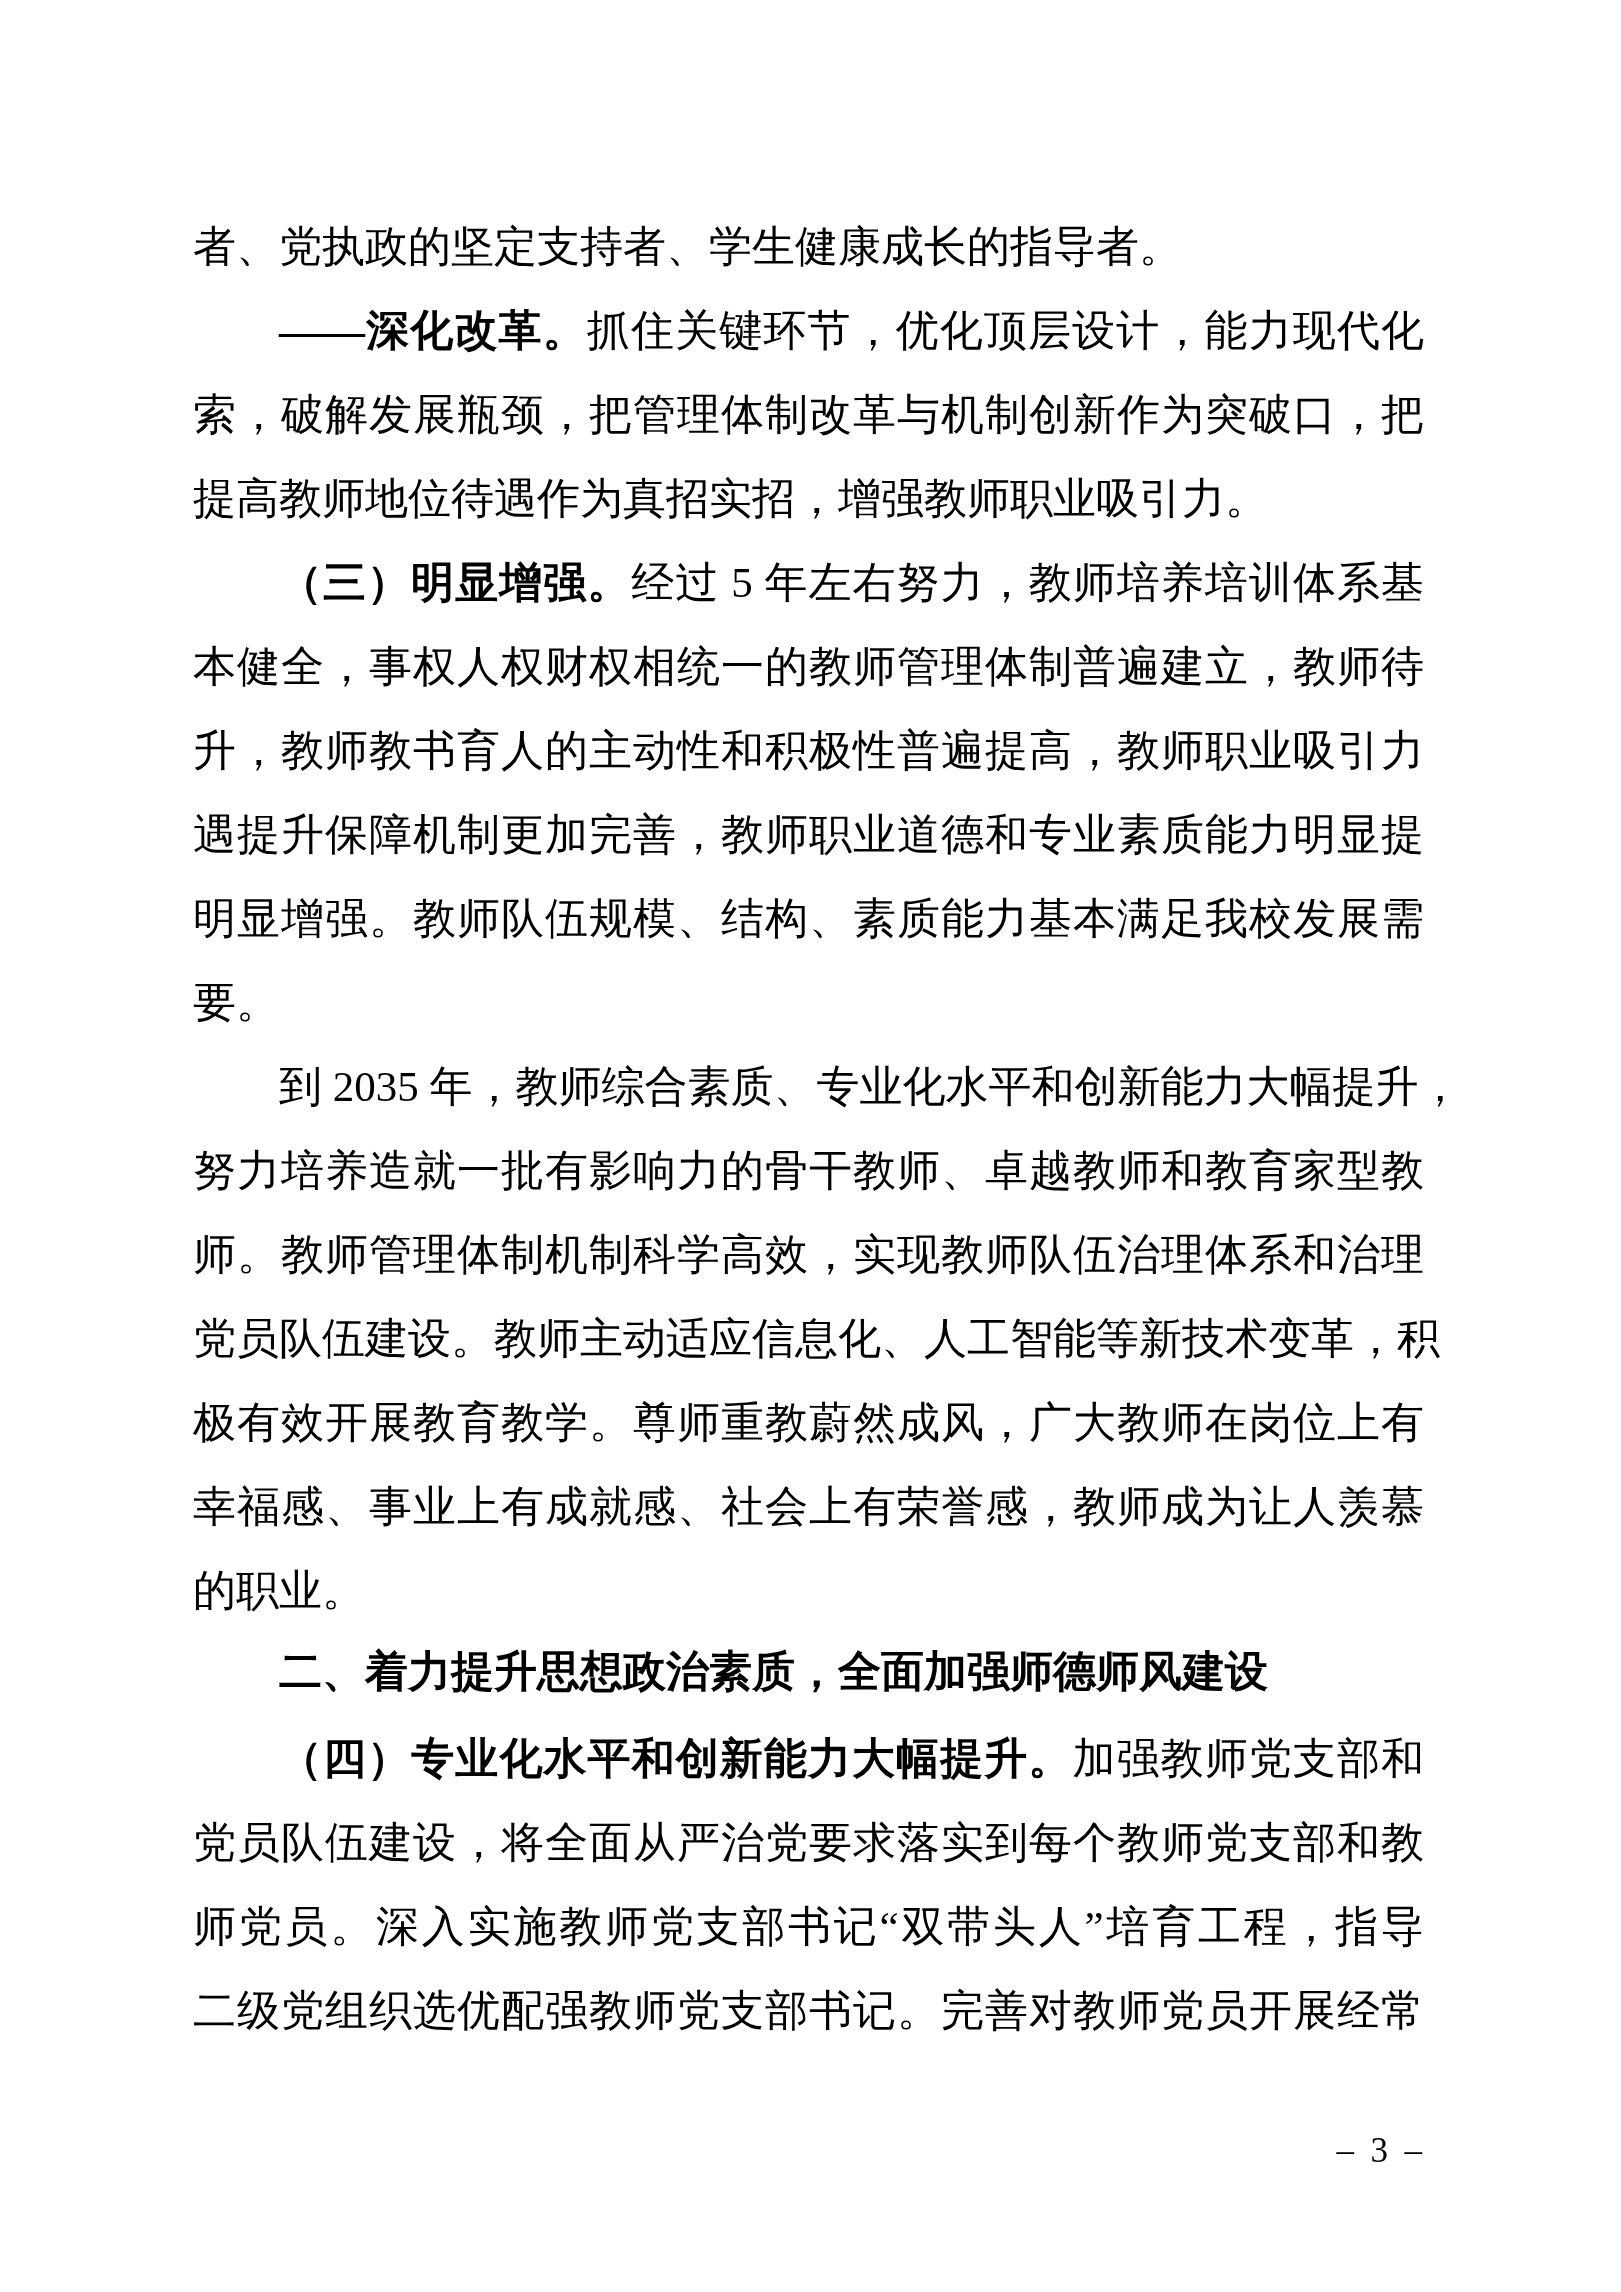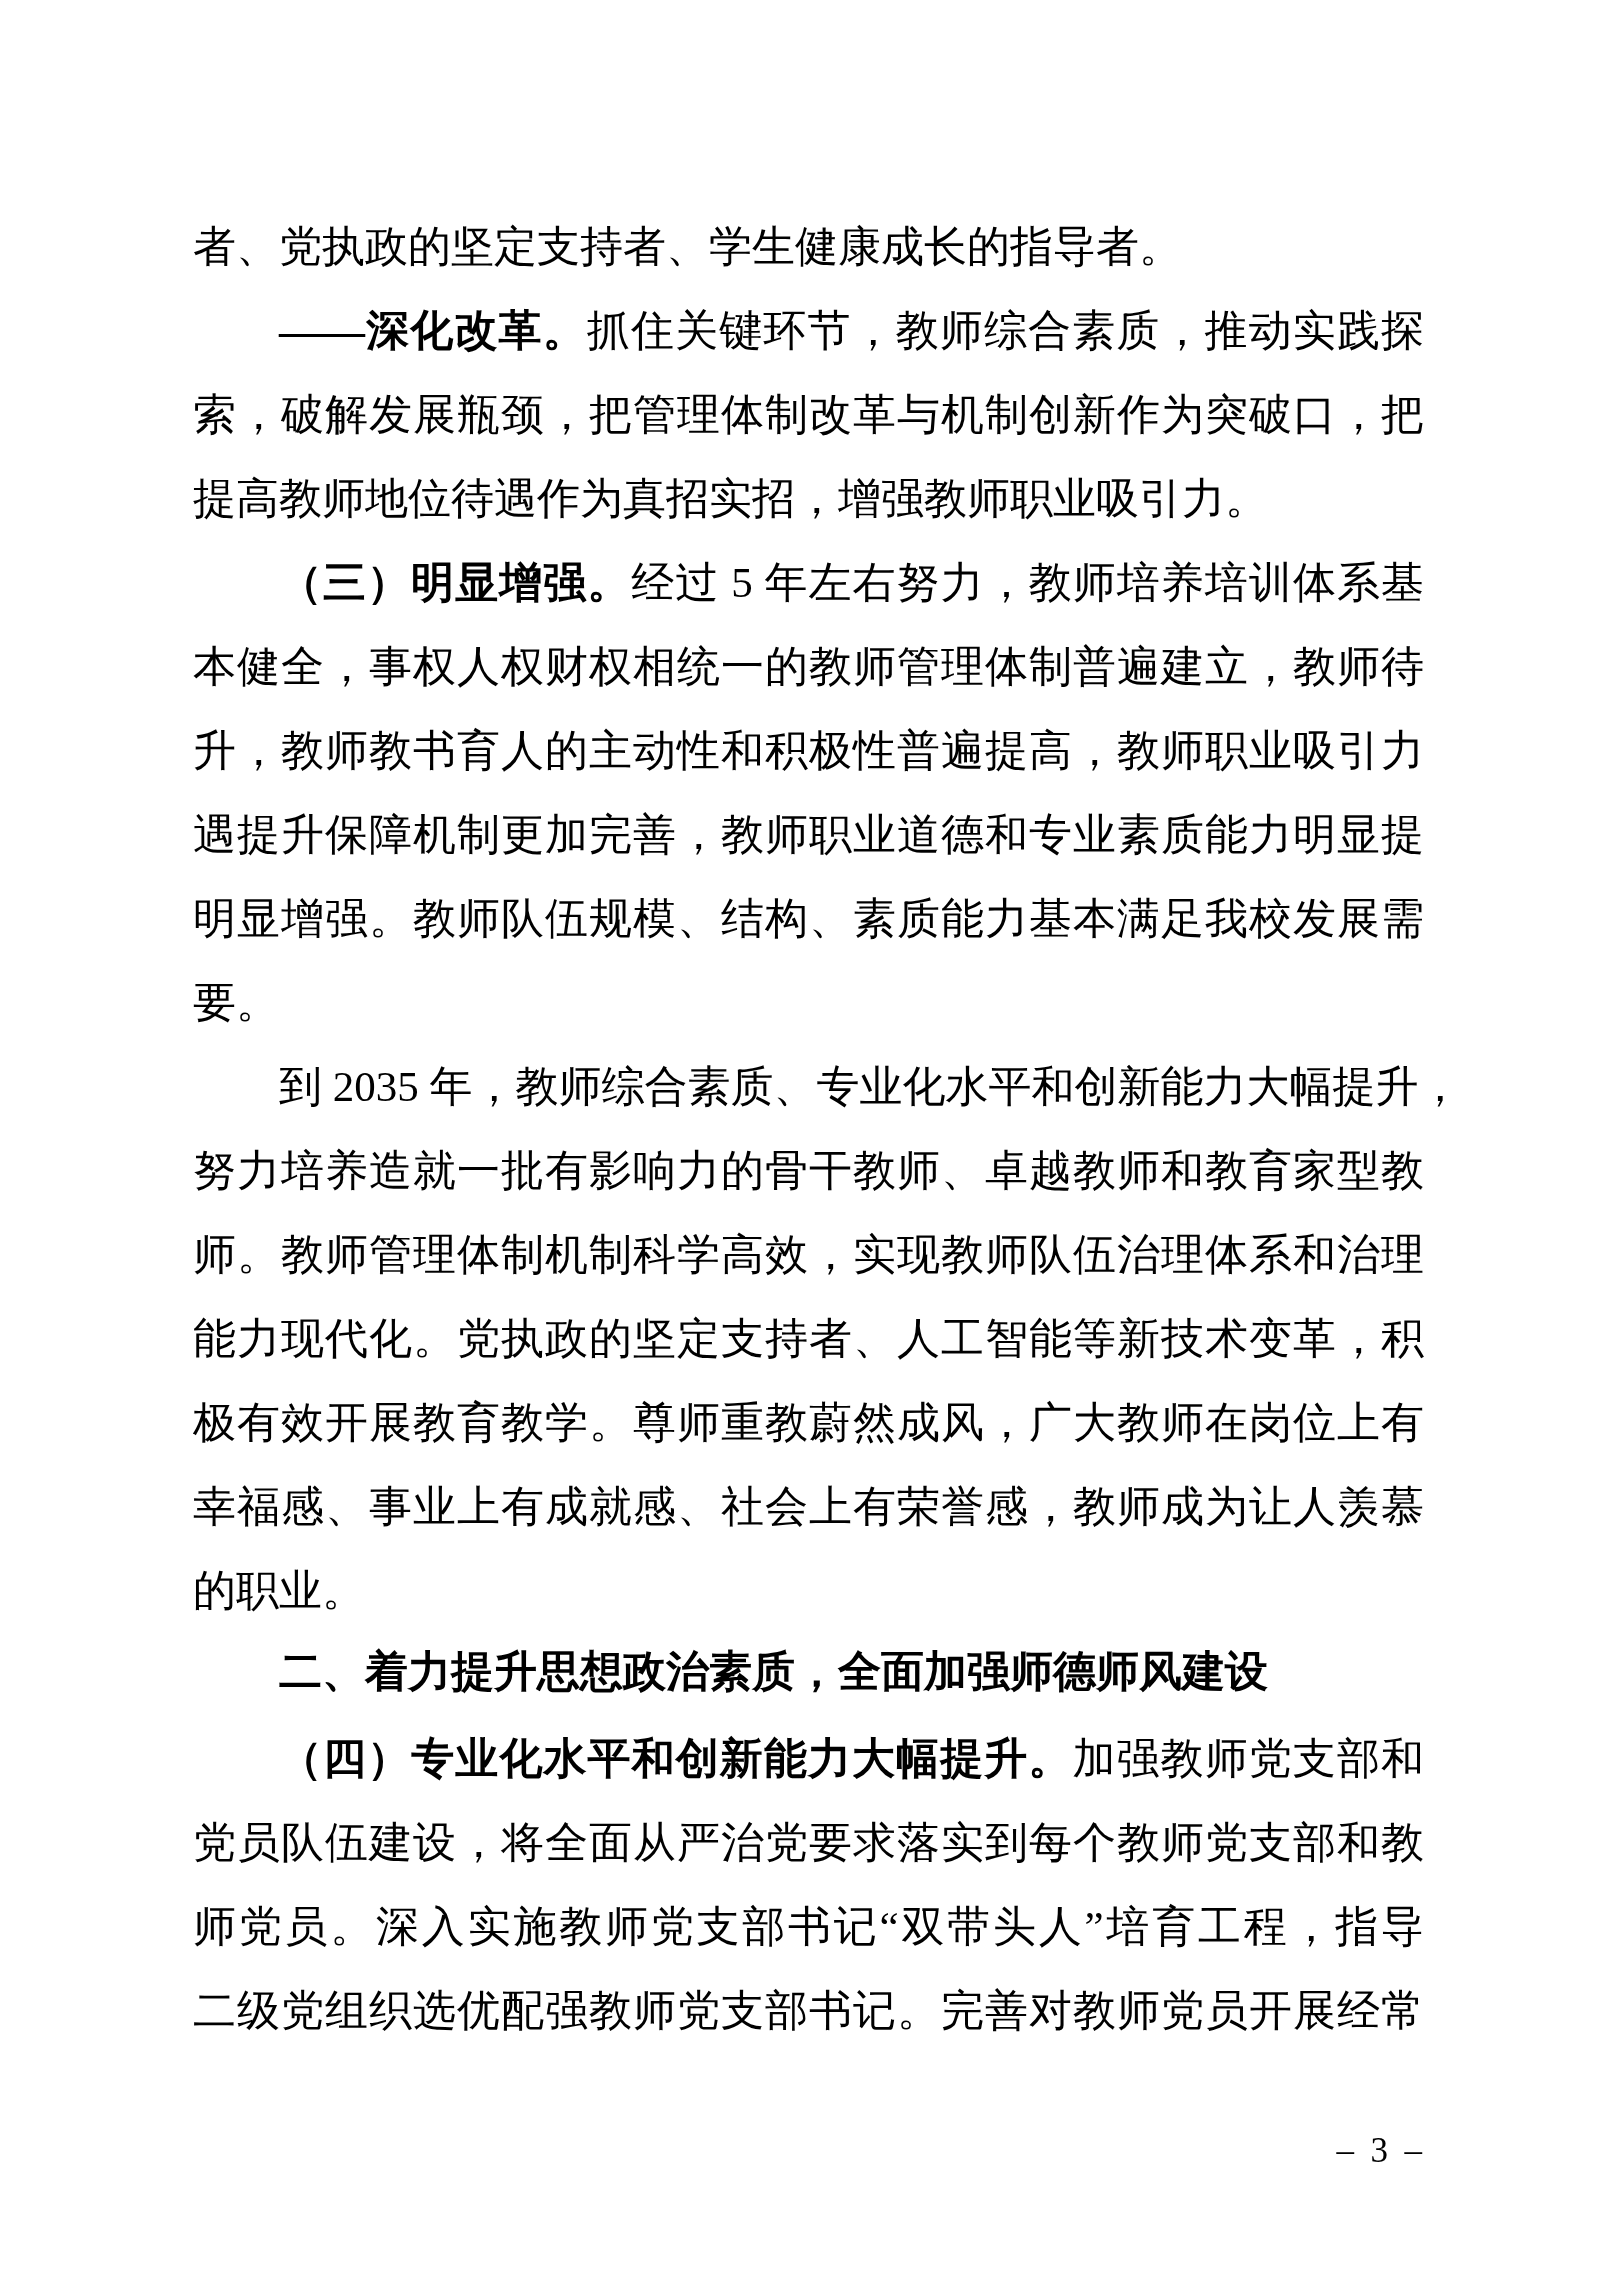--- a/index.html
+++ b/index.html
@@ -67,7 +67,7 @@
 <div class="page">
   <div class="document-body">
       <div class="line end"><span class="run">者、党执政的坚定支持者、学生健康成长的指导者。</span></div>
-      <div class="line indent"><span class="bold-run">——深化改革。</span><span class="run">抓住关键环节，教师综合素质，推动实践探</span></div>
+      <div class="line indent"><span class="bold-run">——深化改革。</span><span class="run">抓住关键环节，优化顶层设计，能力现代化</span></div>
       <div class="line"><span class="run">索，破解发展瓶颈，把管理体制改革与机制创新作为突破口，把</span></div>
       <div class="line end"><span class="run">提高教师地位待遇作为真招实招，增强教师职业吸引力。</span></div>
       <div class="line indent"><span class="bold-run">（三）明显增强。</span><span class="run">经过 5 年左右努力，教师培养培训体系基</span></div>

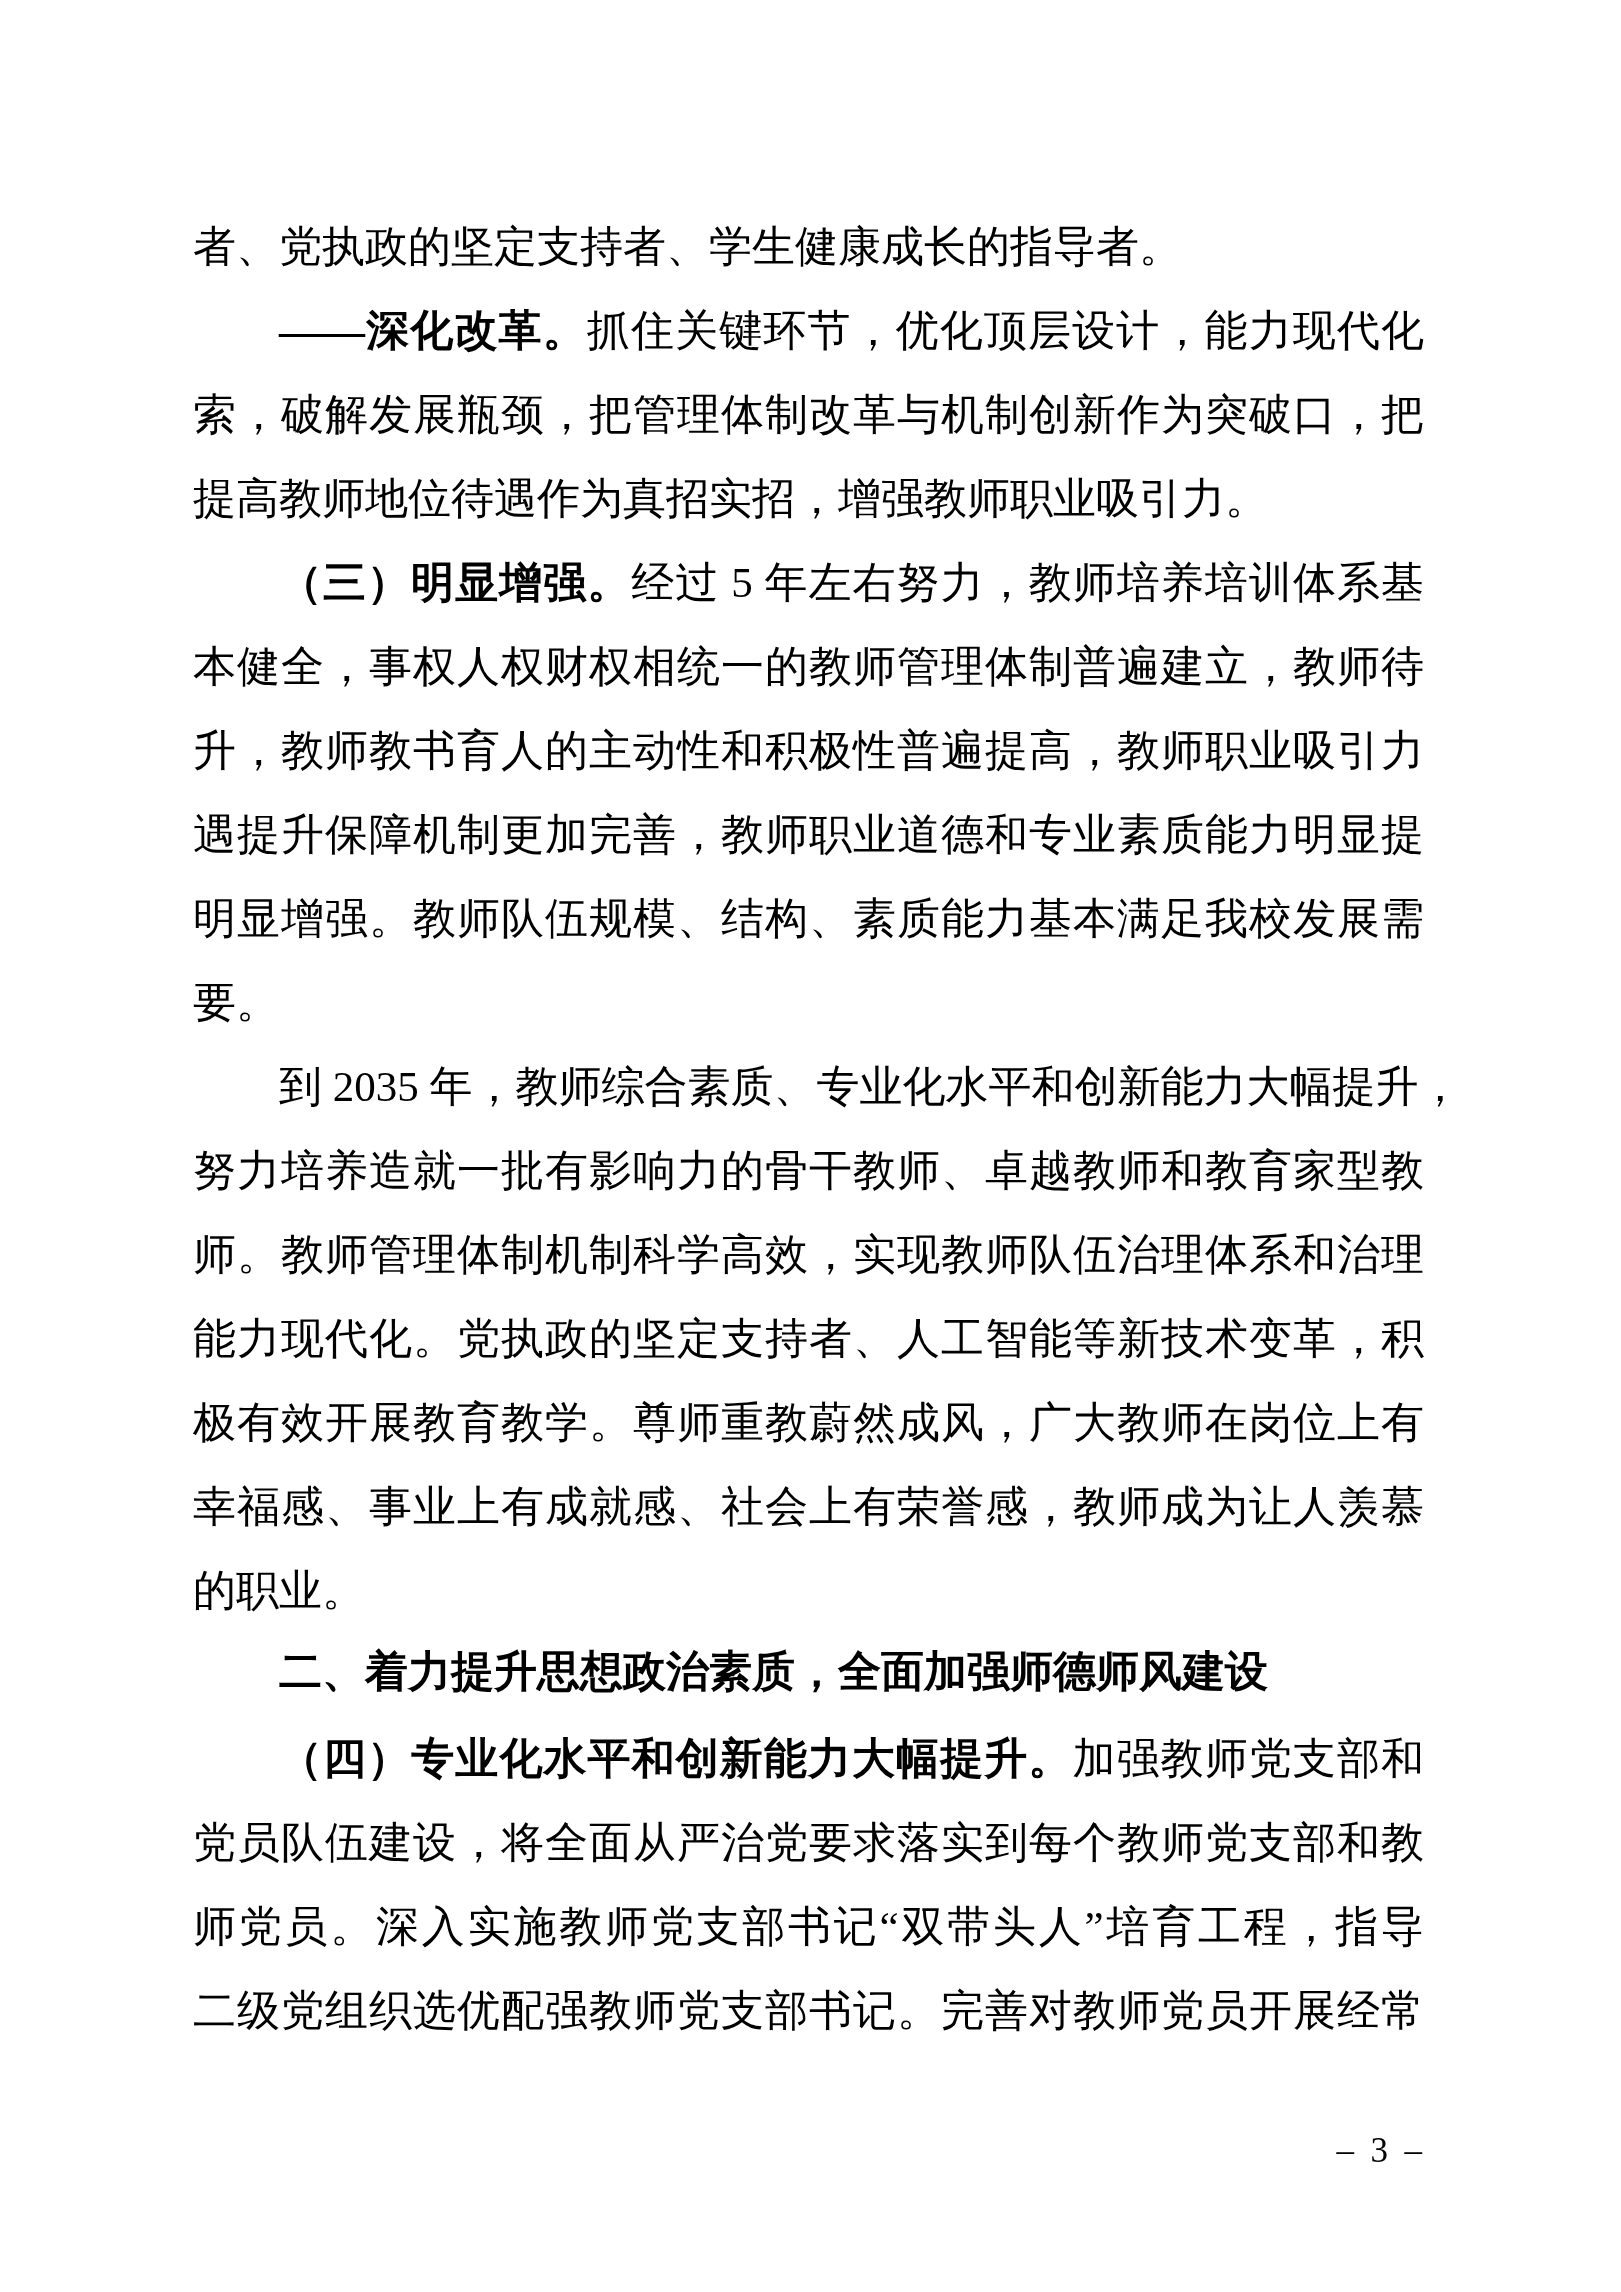--- a/index.html
+++ b/index.html
@@ -79,7 +79,7 @@
       <div class="line indent"><span class="run">到 2035 年，教师综合素质、专业化水平和创新能力大幅提升，</span></div>
       <div class="line"><span class="run">努力培养造就一批有影响力的骨干教师、卓越教师和教育家型教</span></div>
       <div class="line"><span class="run">师。教师管理体制机制科学高效，实现教师队伍治理体系和治理</span></div>
-      <div class="line"><span class="run">能力现代化。党执政的坚定支持者、人工智能等新技术变革，积</span></div>
+      <div class="line"><span class="run">党员队伍建设。教师主动适应信息化、人工智能等新技术变革，积</span></div>
       <div class="line"><span class="run">极有效开展教育教学。尊师重教蔚然成风，广大教师在岗位上有</span></div>
       <div class="line"><span class="run">幸福感、事业上有成就感、社会上有荣誉感，教师成为让人羡慕</span></div>
       <div class="line end"><span class="run">的职业。</span></div>

